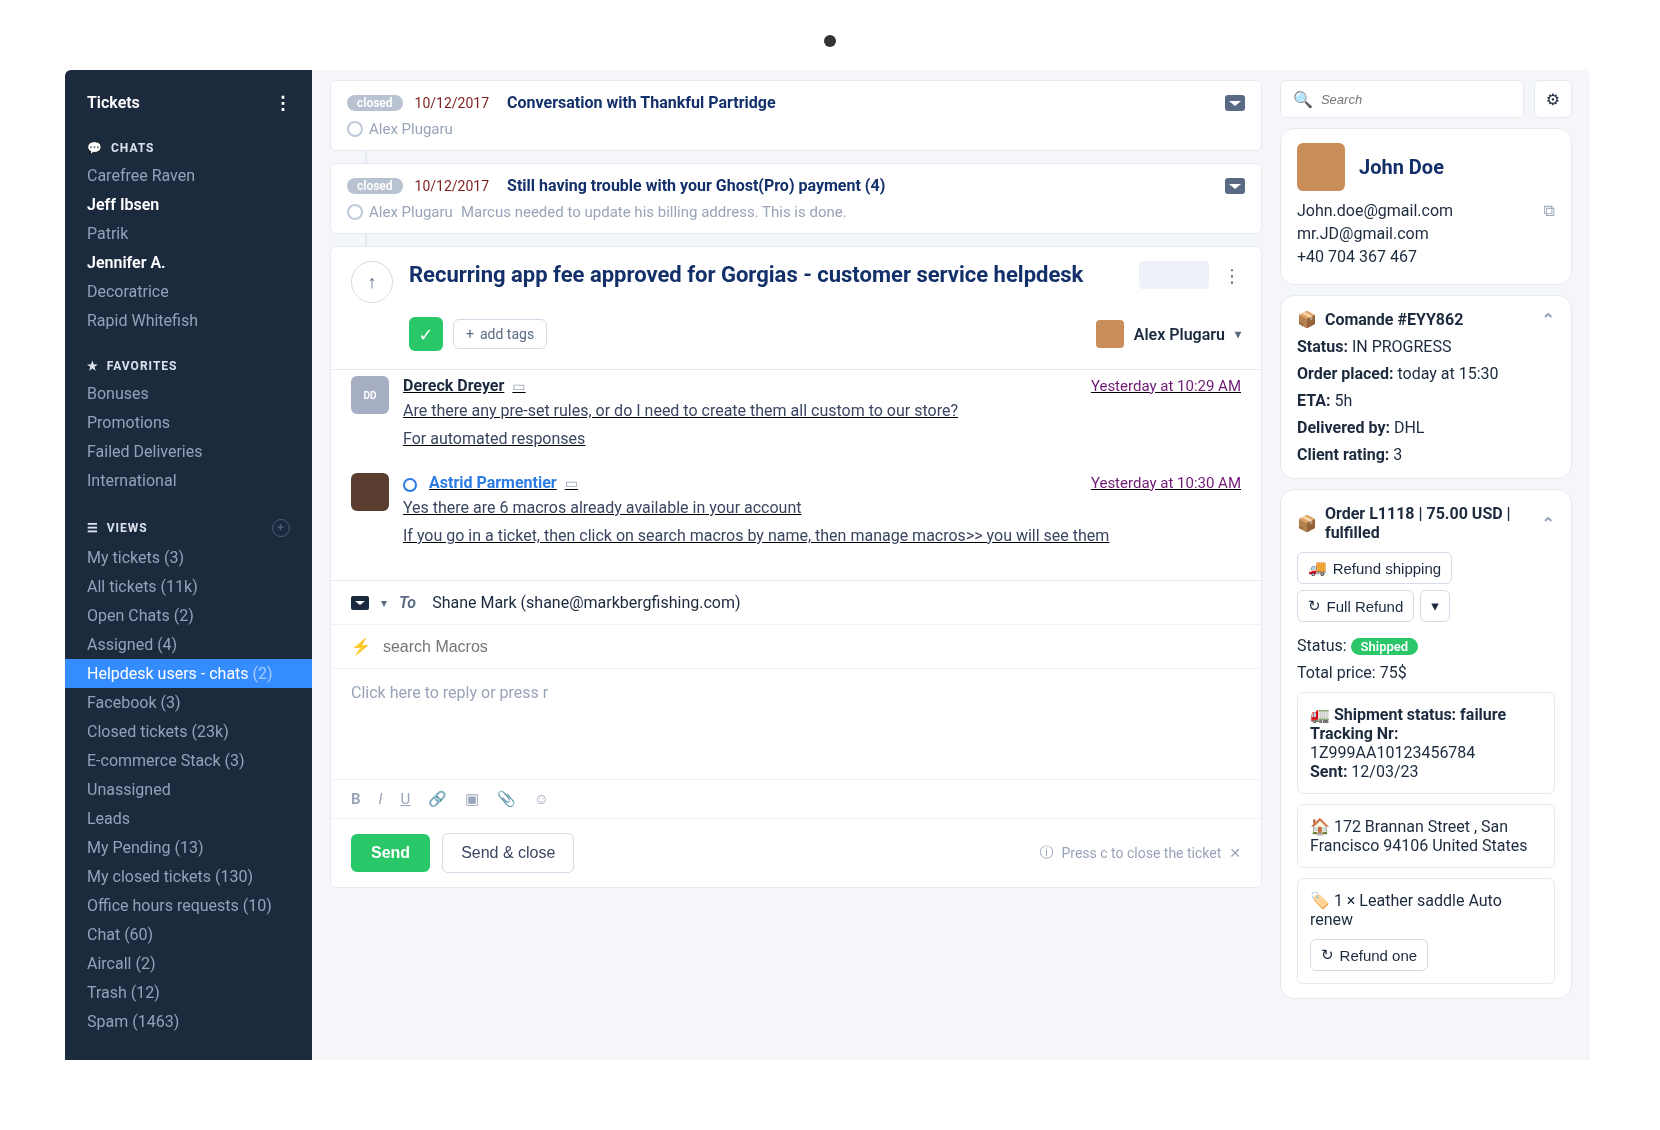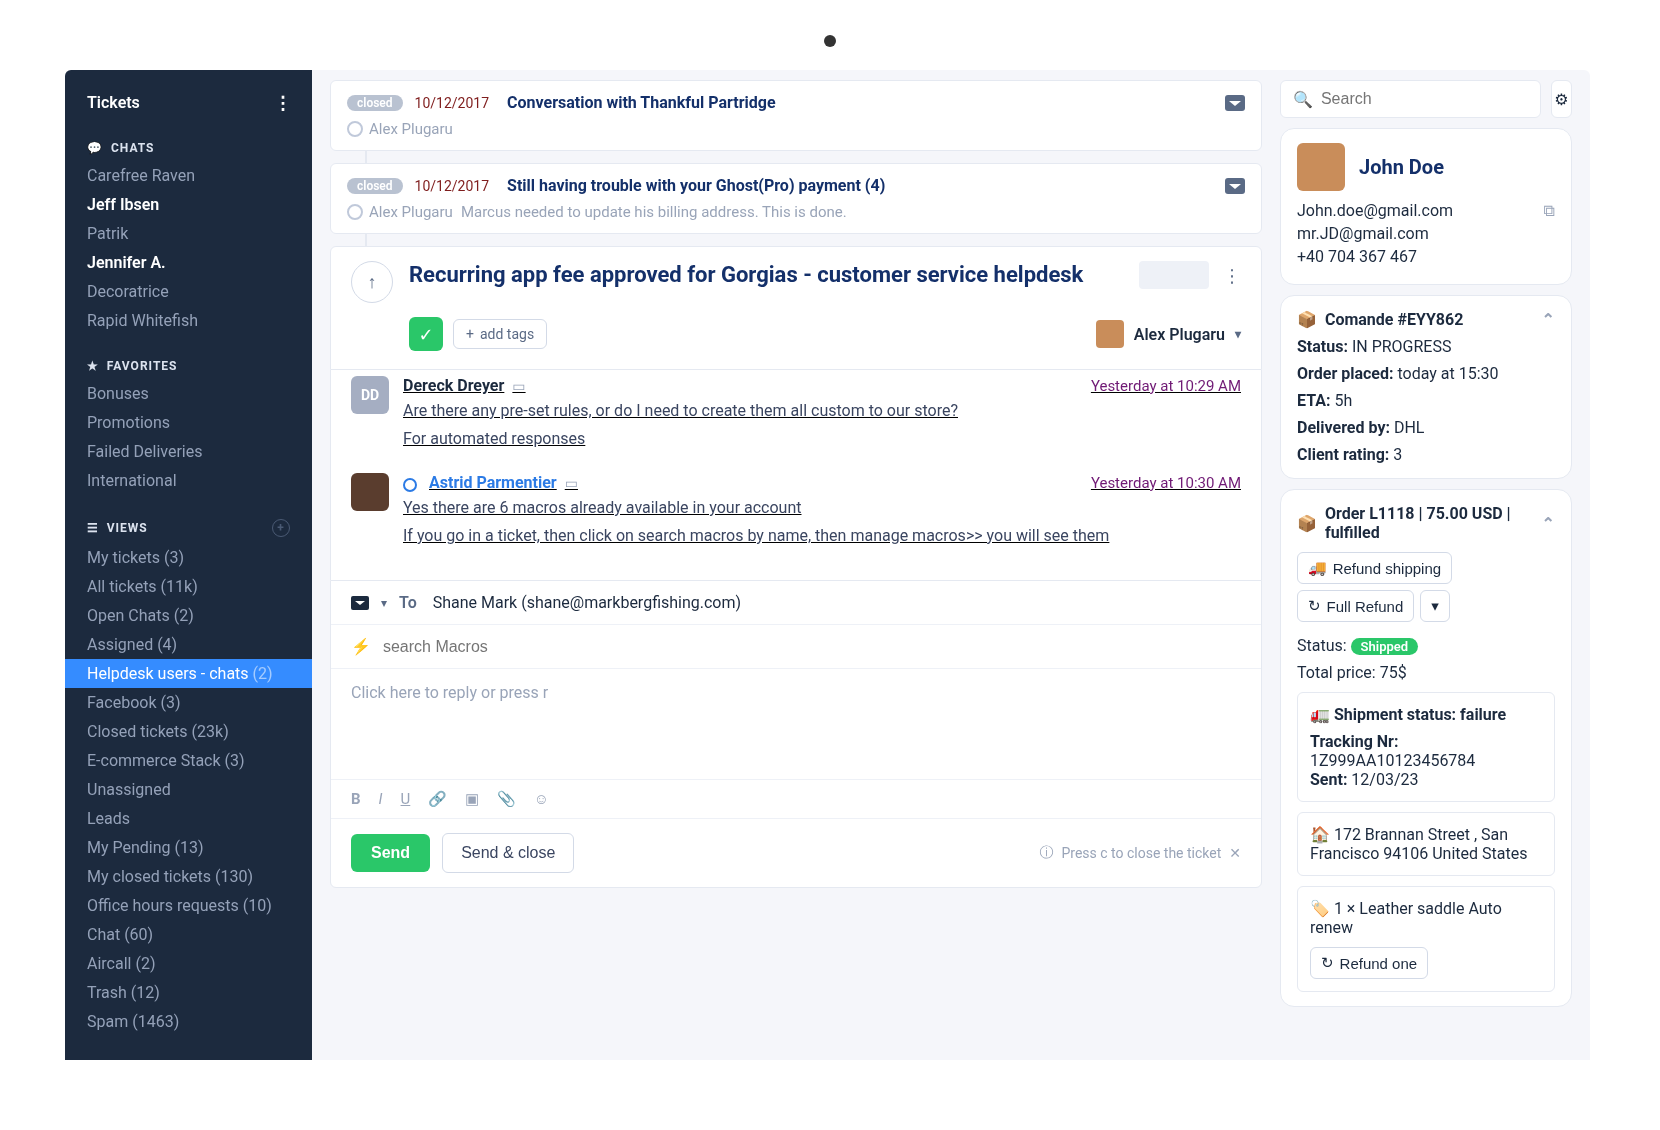--- a/index.html
+++ b/index.html
@@ -195,7 +195,7 @@
   flex:1;background:#fff;border:1px solid #e5e9f1;border-radius:6px;
   display:flex;align-items:center;gap:8px;padding:8px 12px;color:#99a4b8;
 }
-.search-box input { border:none;outline:none;flex:1;font-size:16px; }
+.search-box input { border:none;outline:none;flex:1;font-size:13px;font-style:italic; }
 .gear-btn {
   width:38px;height:38px;border:1px solid #e5e9f1;border-radius:6px;background:#fff;
   display:flex;align-items:center;justify-content:center;color:#1c2a3e;

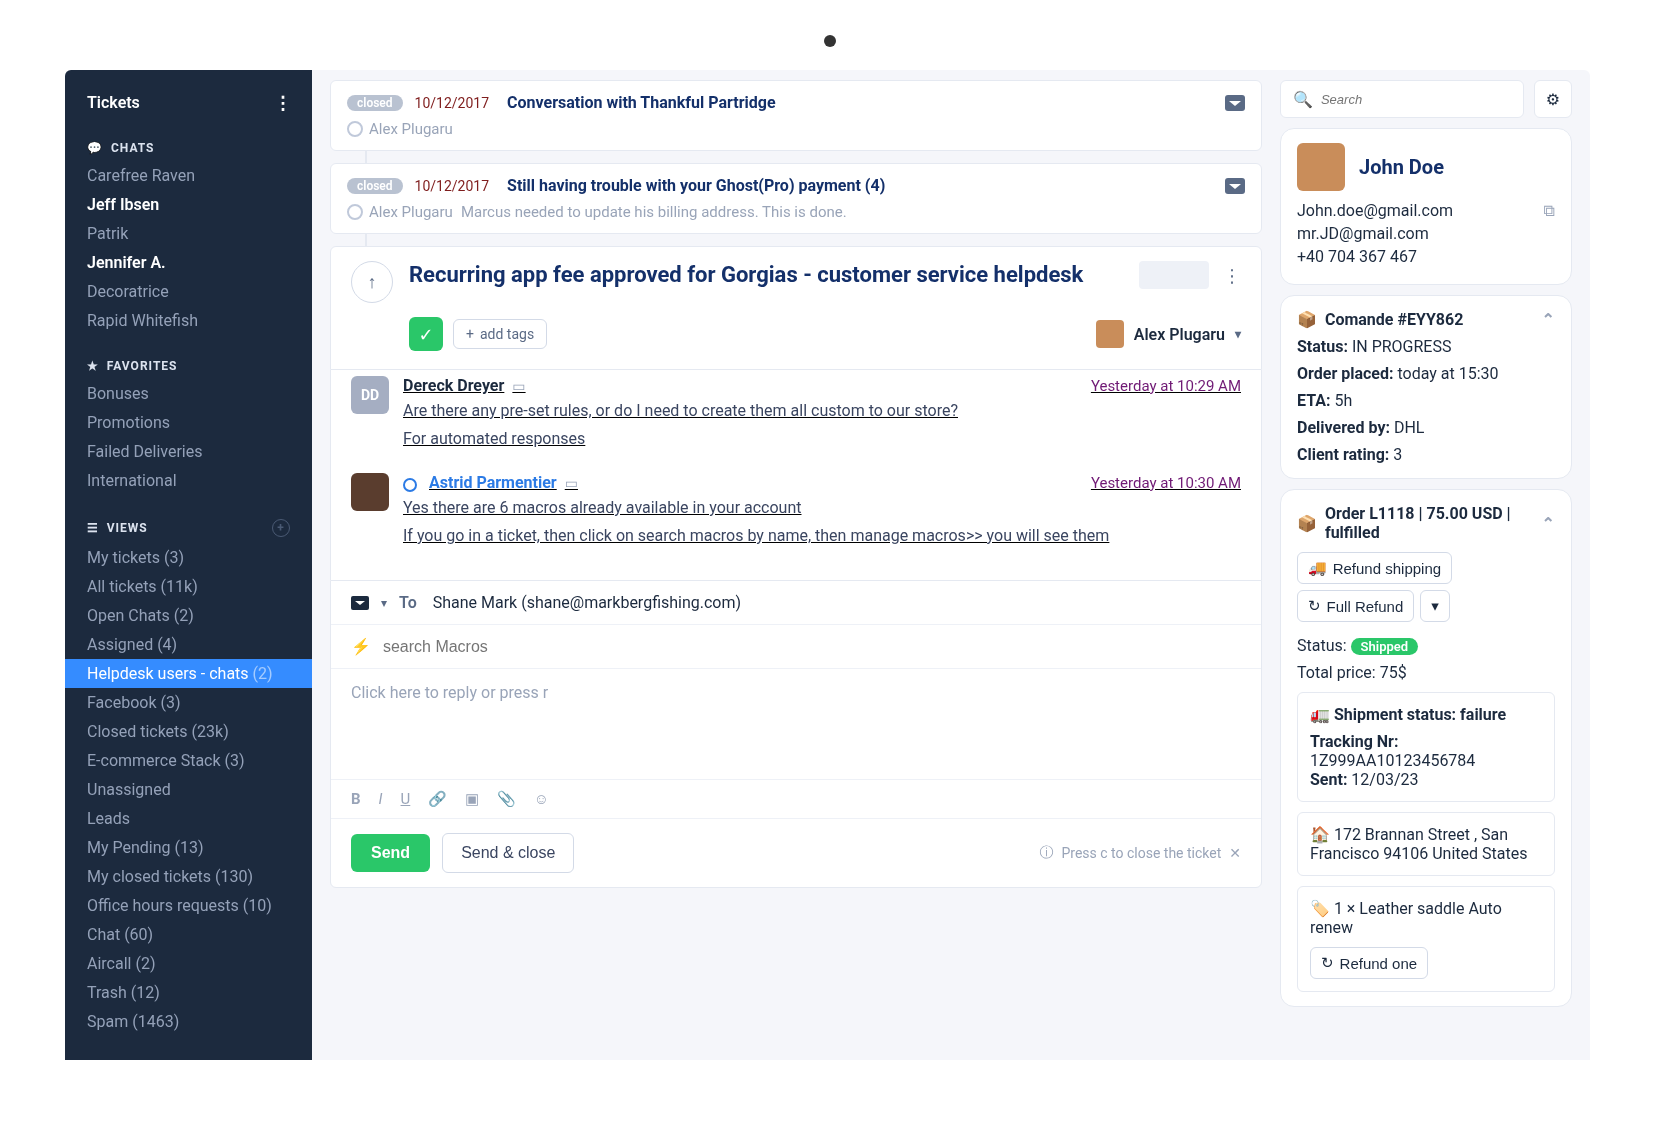--- a/index.html
+++ b/index.html
@@ -146,7 +146,7 @@
 .msgwrap { padding: 6px 20px 10px 20px; background:#fff; border-left:1px solid #e5e9f1; border-right:1px solid #e5e9f1; }
 .msg { display:flex; gap:14px; margin-bottom:22px; }
 .msg .av { width:38px;height:38px;border-radius:6px;flex-shrink:0; }
-.av-dd { background:#a5aec2;color:#fff;display:flex;align-items:center;justify-content:center;font-weight:700;font-size:14px; }
+.av-dd { background:#a5aec2;color:#fff;display:flex;align-items:center;justify-content:center;font-weight:700;font-size:10px; }
 .av-ap { background:#5a3d2e; }
 .msg-body { flex:1;text-decoration:underline; }
 .msg-head { display:flex; align-items:center; gap:8px; }

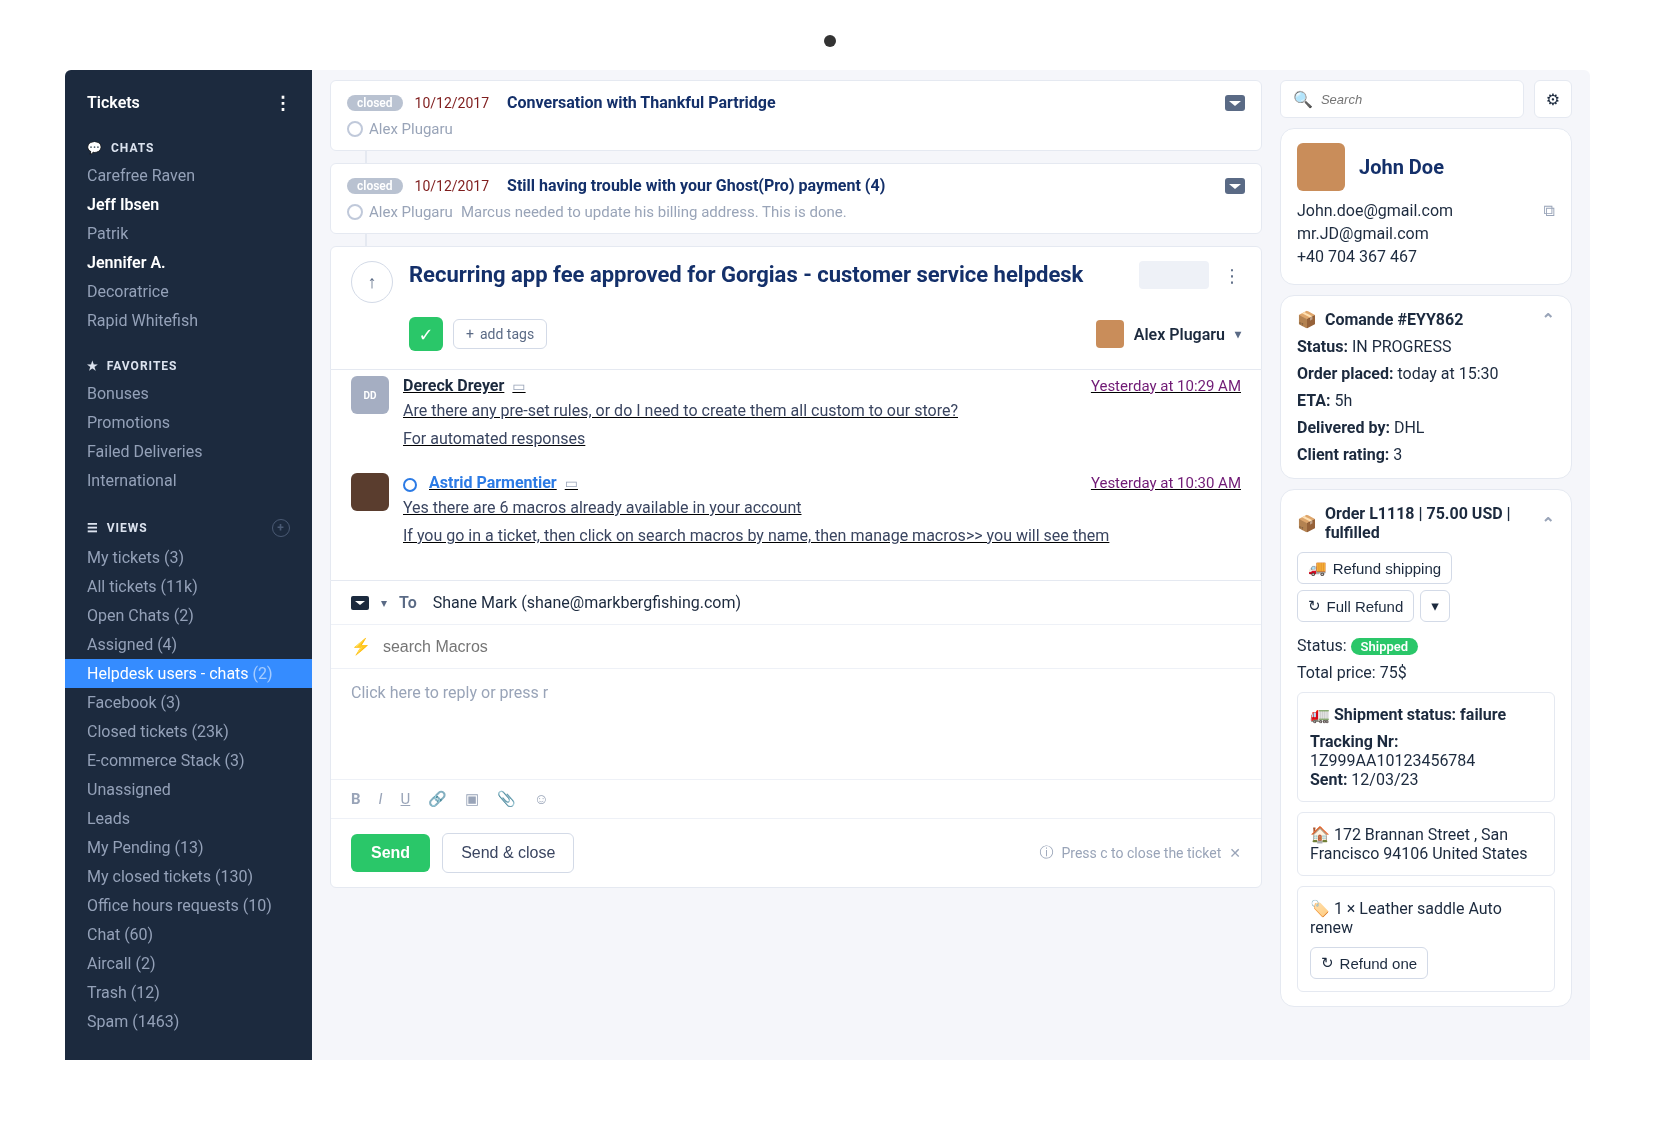--- a/index.html
+++ b/index.html
@@ -165,7 +165,7 @@
   display:flex;align-items:center;gap:12px;padding:12px 20px;border-bottom:1px solid #eef1f7;
   color:#1c2a3e;
 }
-.compose-row .lbl { color:#5a6a85;font-weight:600;margin-right:4px; }
+.compose-row .lbl { color:#5a6a85;font-weight:600;margin-right:4px;font-style:italic; }
 .compose-row.macros input {
   border:none;outline:none;flex:1;font-size:16px;color:#99a4b8;
 }

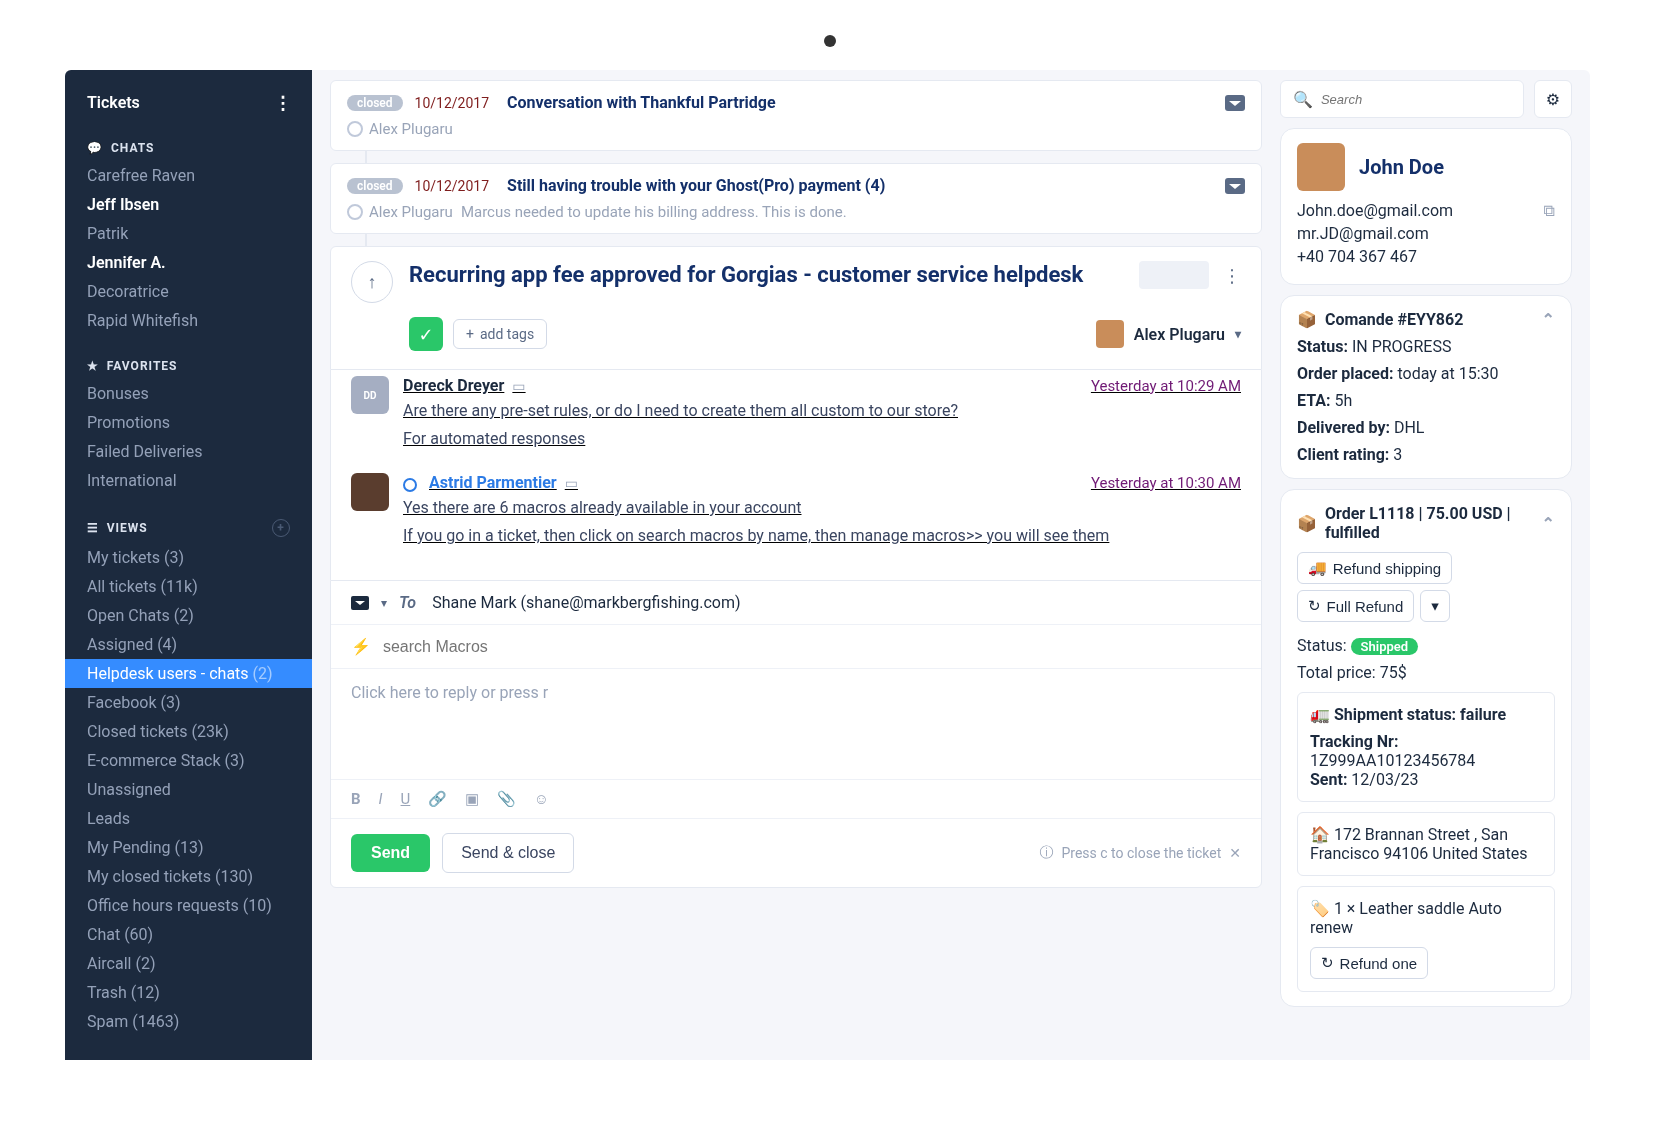--- a/index.html
+++ b/index.html
@@ -477,7 +477,7 @@
         <div class="kv"><span>Total price:</span> <span>75$</span></div>
 
         <div class="subpanel">
-          <div style="font-weight:700;margin-bottom:8px;">
+          <div style="font-weight:700;">
             <span>🚛</span>
             <span>Shipment status: failure</span>
           </div>

